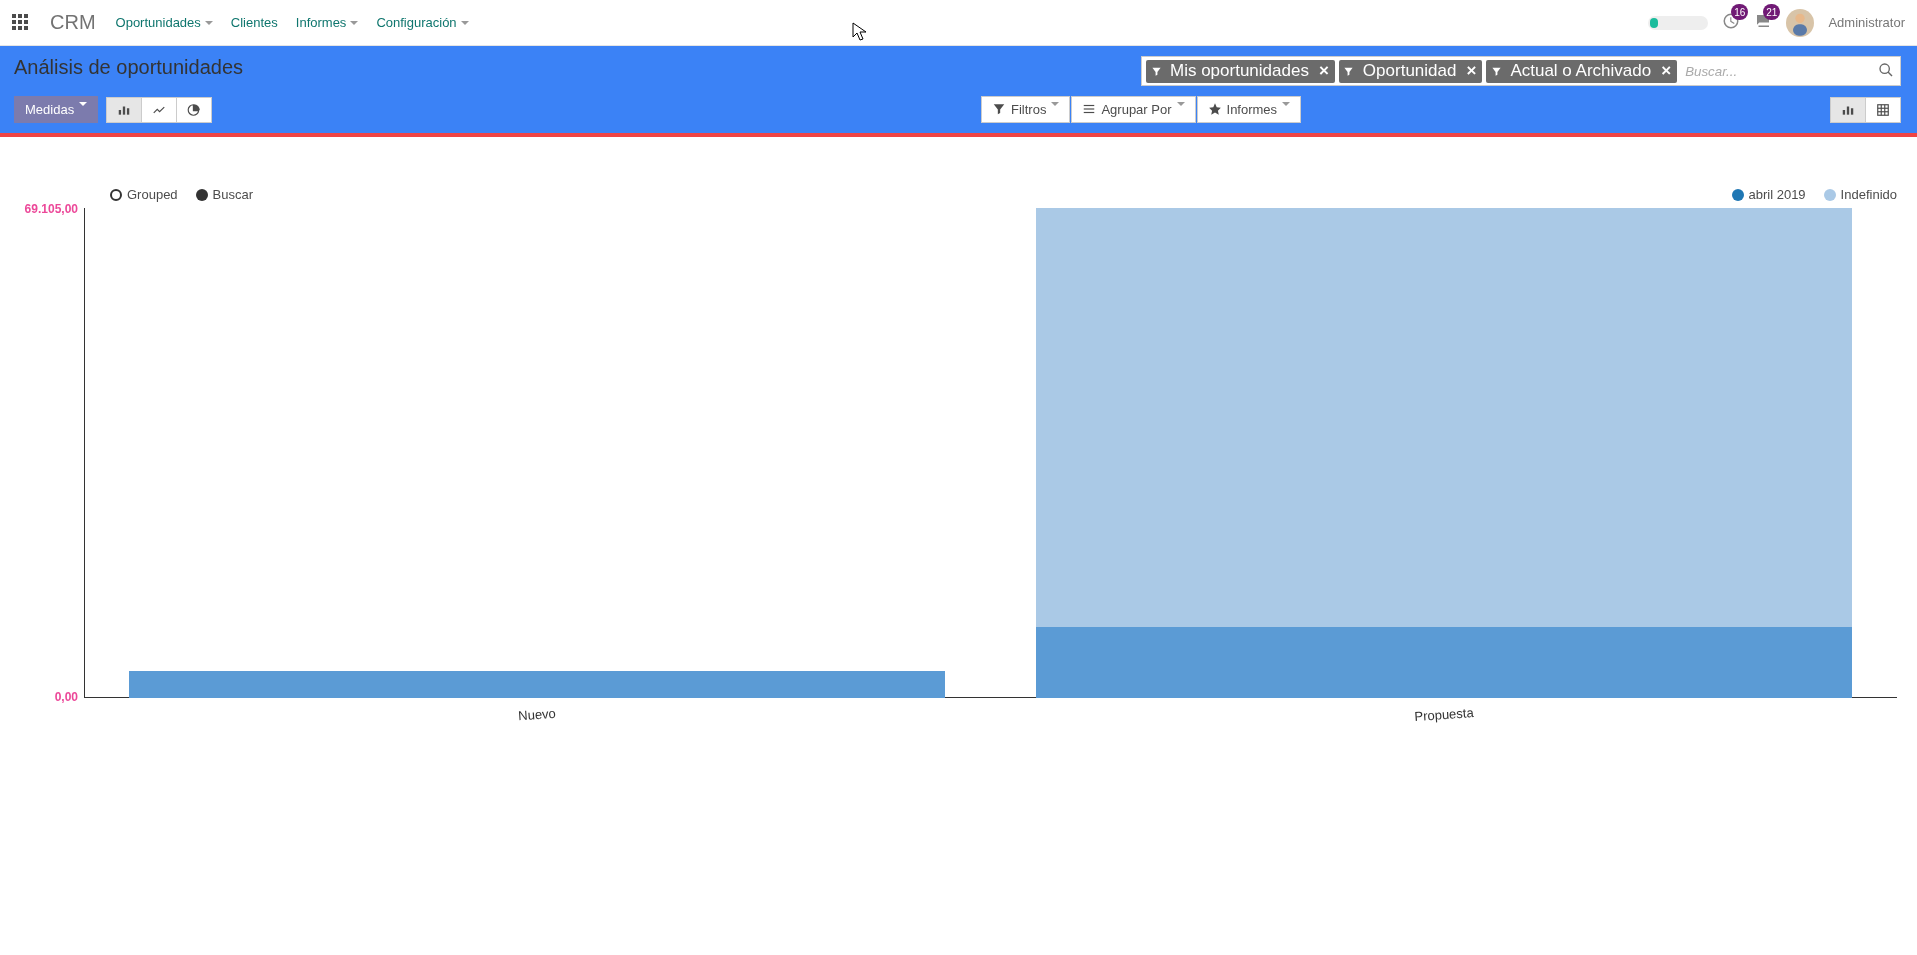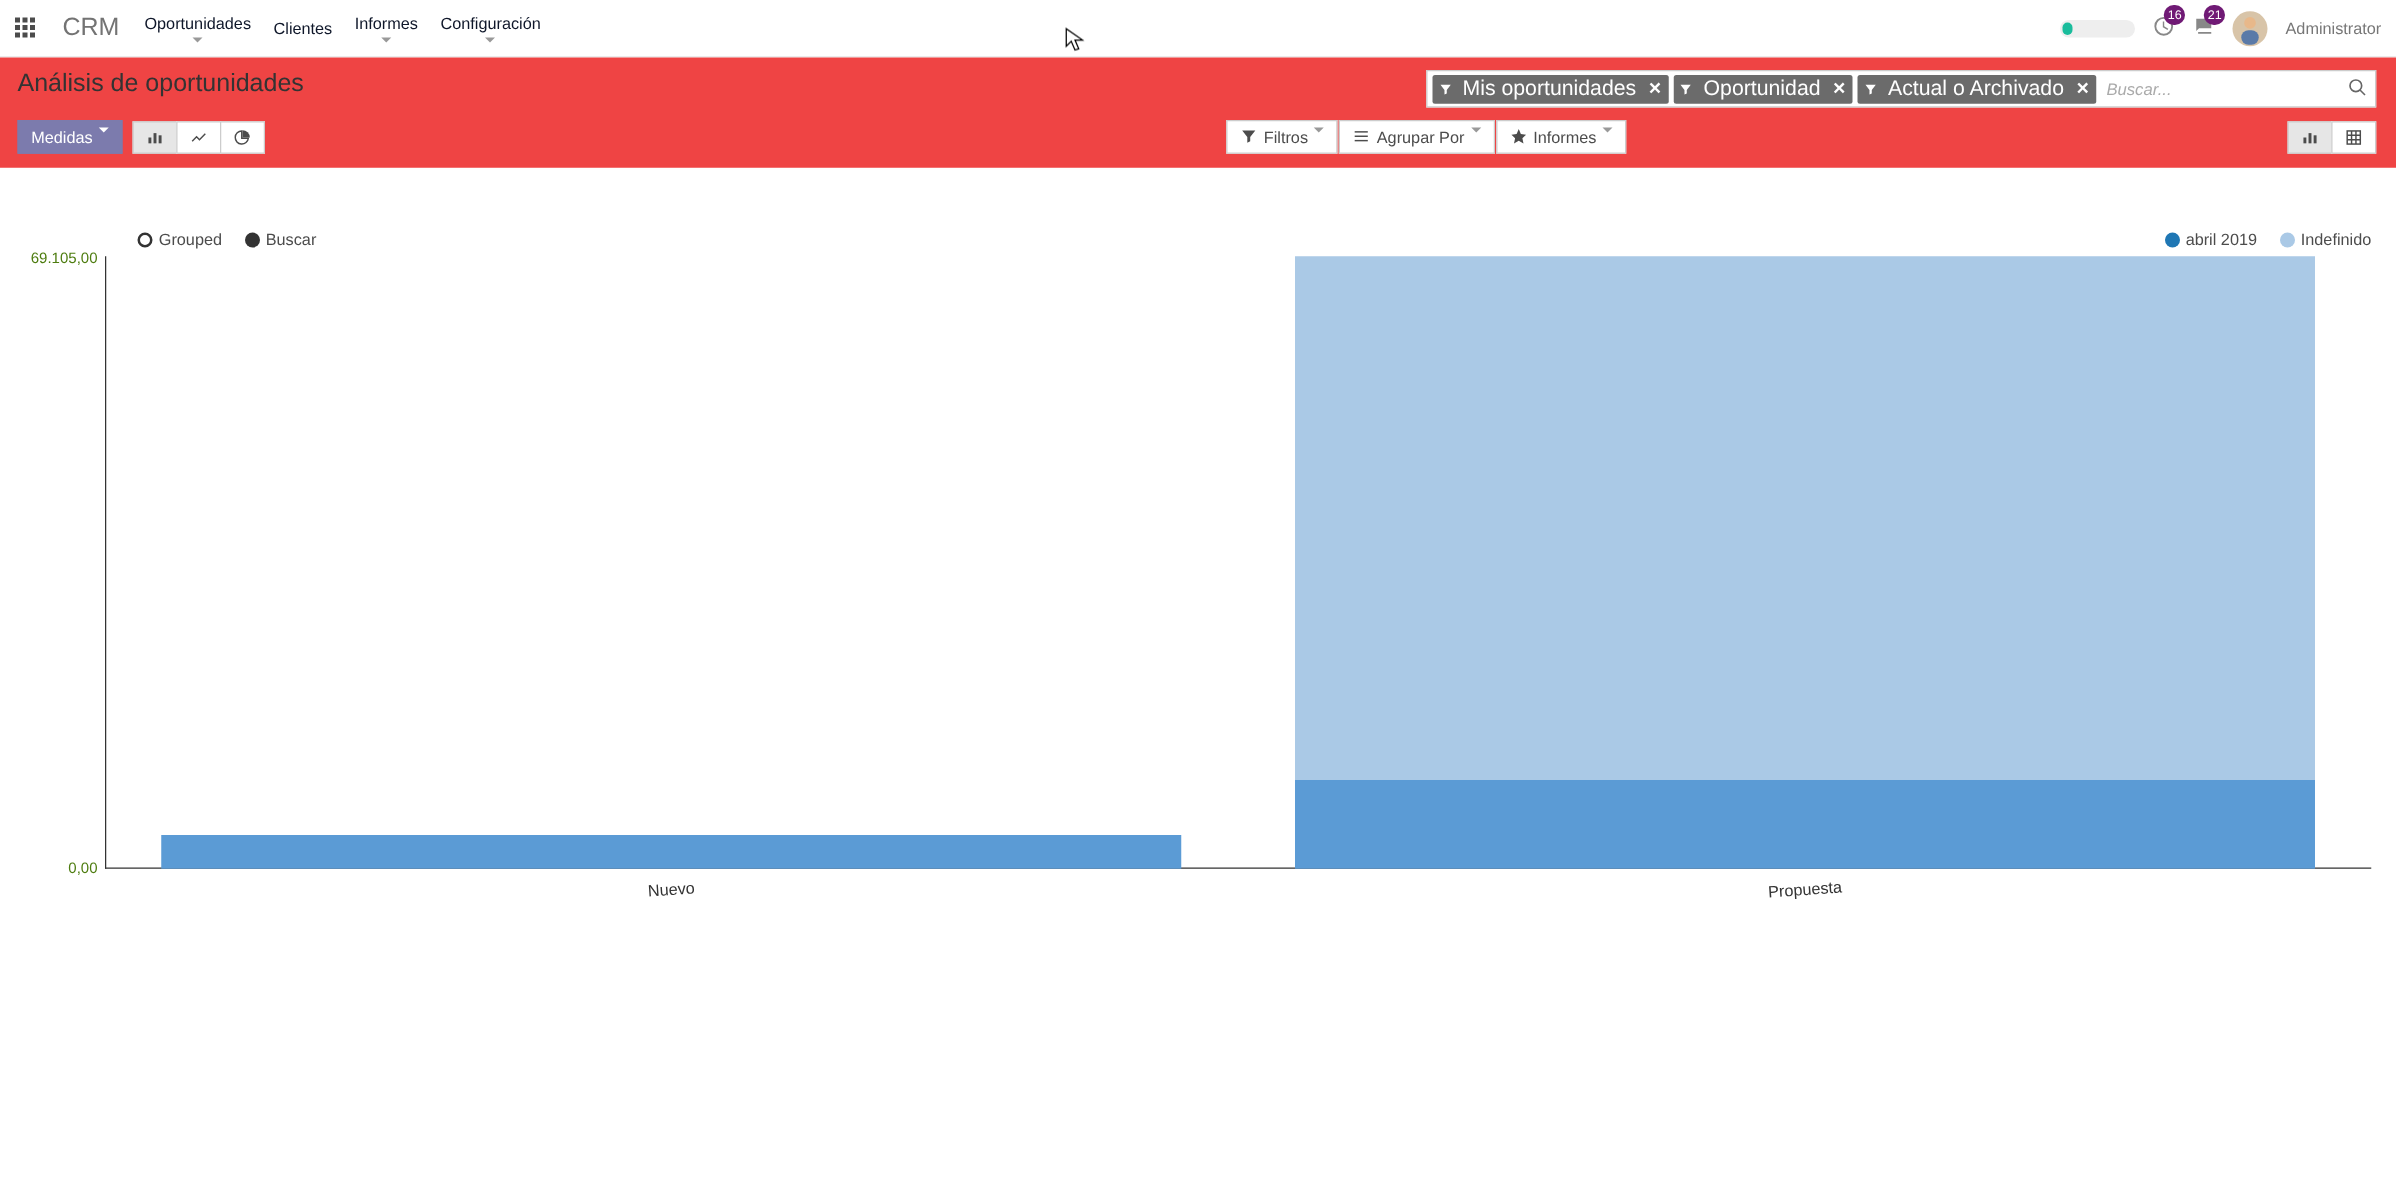--- a/index.html
+++ b/index.html
@@ -11,7 +11,7 @@
 .apps-icon span { background: #4c4c4c; display: block; }
 .brand { font-size: 20px; color: #737373; margin-right: 20px; }
 .nav-menu { display: flex; gap: 18px; align-items: center; }
-.nav-item { color: #0f172a; cursor: pointer; display: flex; align-items: center; gap: 4px; flex-direction: column; }
+.nav-item { color: #0f766e; cursor: pointer; display: flex; align-items: center; gap: 4px; }
 .caret { width: 0; height: 0; border-left: 4px solid transparent; border-right: 4px solid transparent; border-top: 4px solid #999; display: inline-block; }
 .navbar-right { margin-left: auto; display: flex; align-items: center; gap: 14px; }
 .progress-pill { width: 60px; height: 14px; border-radius: 7px; background: #eee; position: relative; }

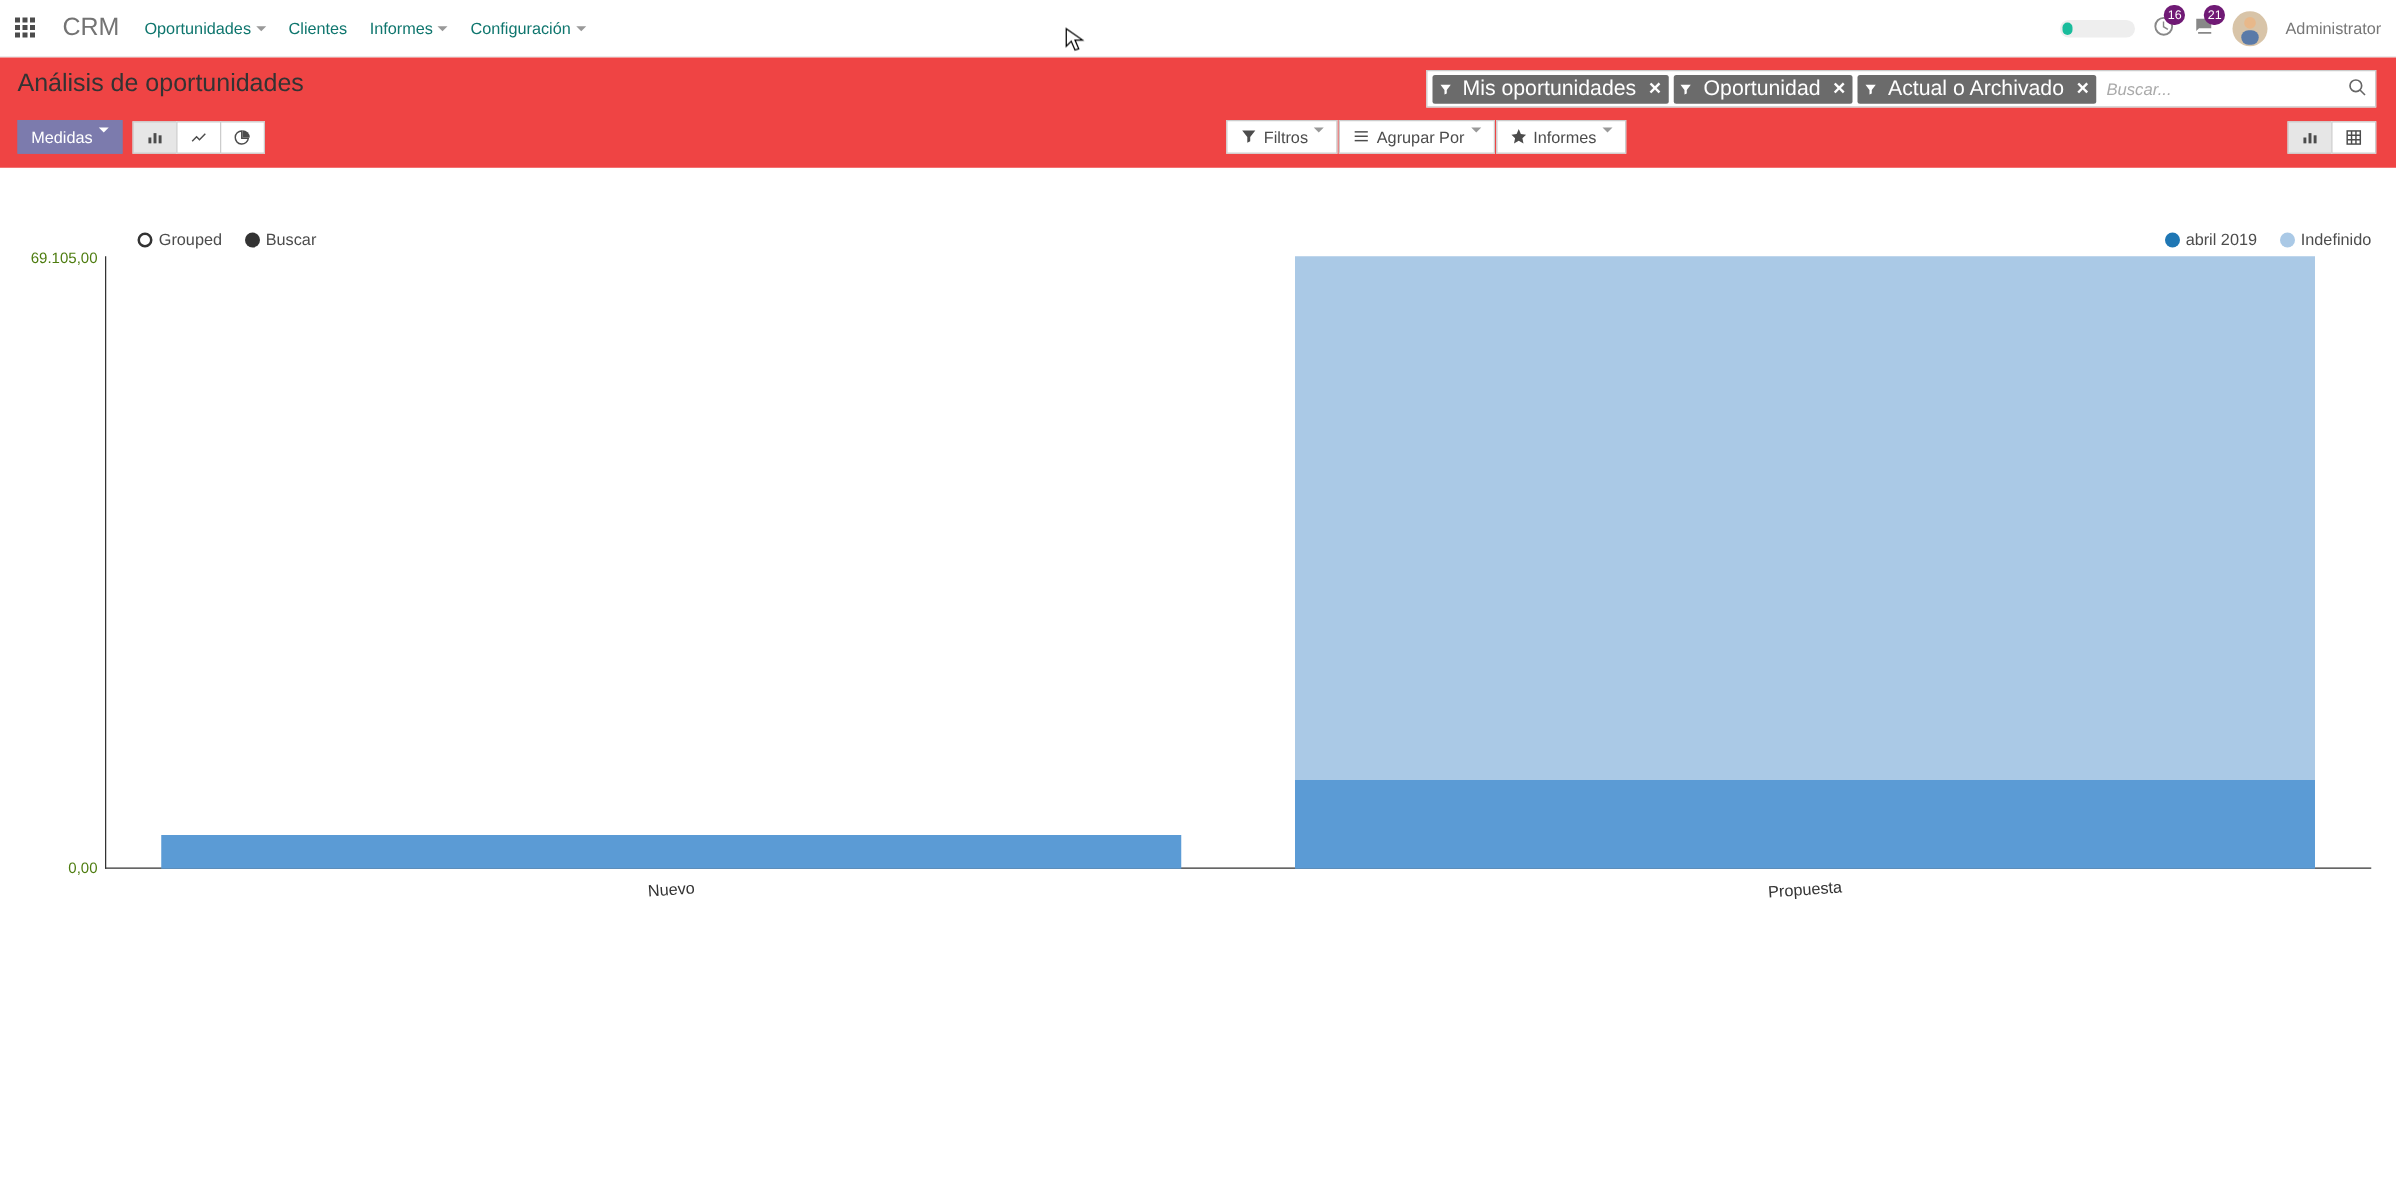--- a/index.html
+++ b/index.html
@@ -24,7 +24,7 @@
 .user-name { color: #777; cursor: pointer; }
 
 
-.cp { border-bottom: 1px solid #ef4444; background: #ef4444; }
+.cp { border-bottom: 4px solid #ef4444; background: #3b82f6; }
 .cp-top { display: flex; align-items: flex-start; padding: 10px 16px 4px 14px; }
 .breadcrumb { font-size: 20px; color: #333; }
 .search-area { margin-left: auto; display: flex; align-items: center; border: 1px solid #ccc; background: #fff; min-width: 760px; height: 30px; padding: 0 6px 0 2px; }

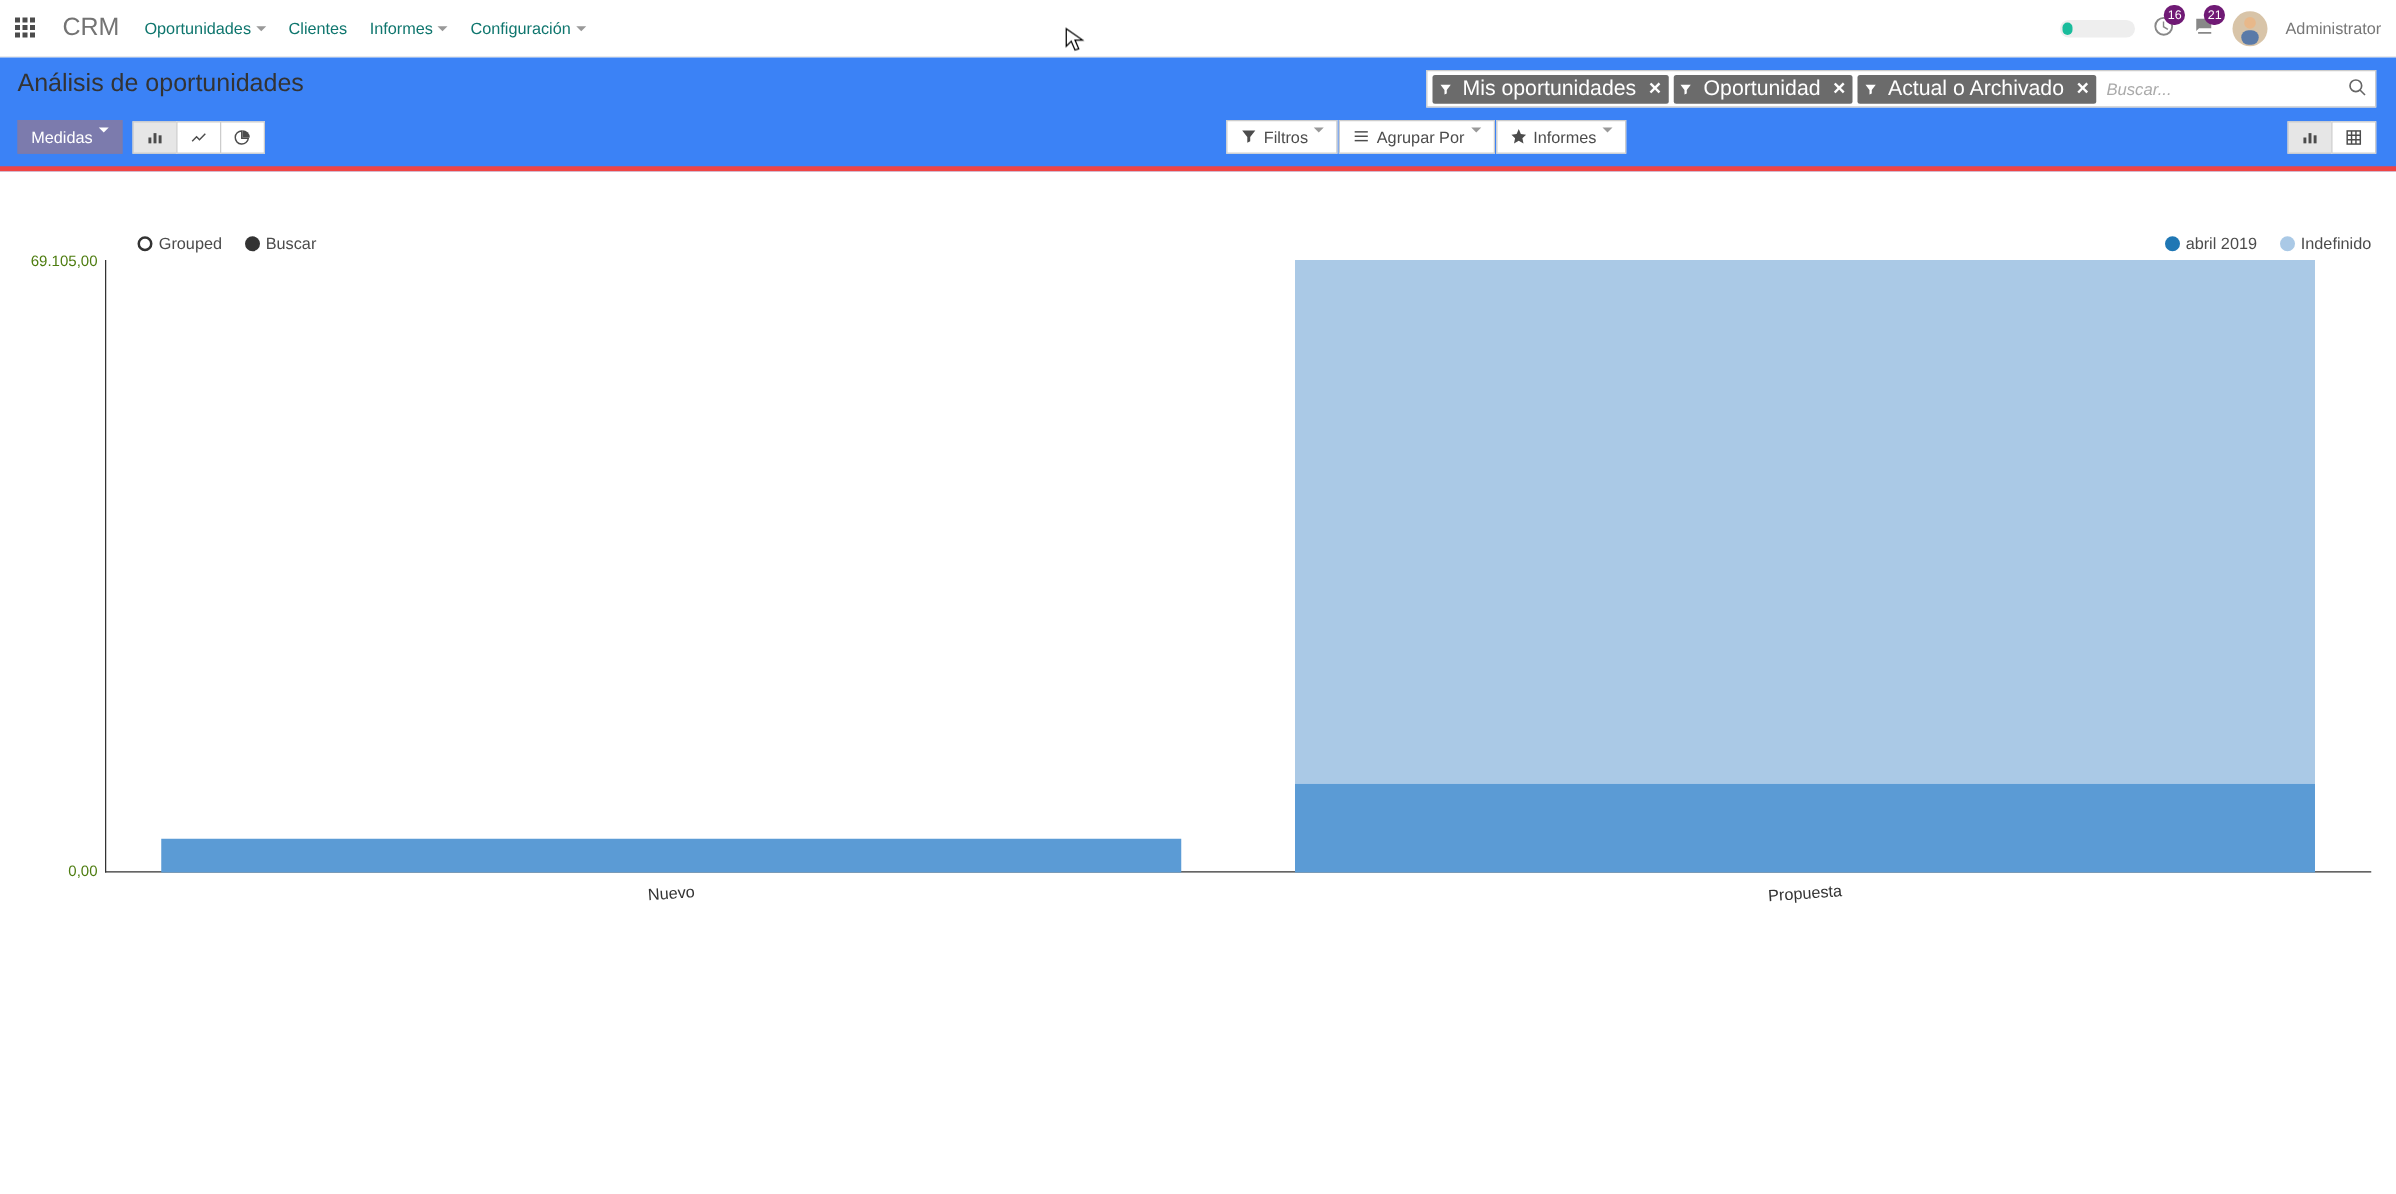--- a/index.html
+++ b/index.html
@@ -61,7 +61,7 @@
 .legend-right { margin-left: auto; display: flex; gap: 18px; }
 .chart-canvas { position: relative; height: 520px; margin-left: 64px; }
 .y-axis { position: absolute; left: -64px; top: 0; bottom: 30px; width: 64px; }
-.y-tick { position: absolute; right: 6px; font-size: 12px; color: #4d7c0f; font-weight: 400; }
+.y-tick { position: absolute; right: 6px; font-size: 12px; color: #ec4899; font-weight: 700; }
 .axis-line-y { position: absolute; left: 0; top: 0; bottom: 30px; width: 1px; background: #333; }
 .axis-line-x { position: absolute; left: 0; right: 0; bottom: 30px; height: 1px; background: #333; }
 .plot { position: absolute; left: 0; right: 0; top: 0; bottom: 30px; display: flex; }

